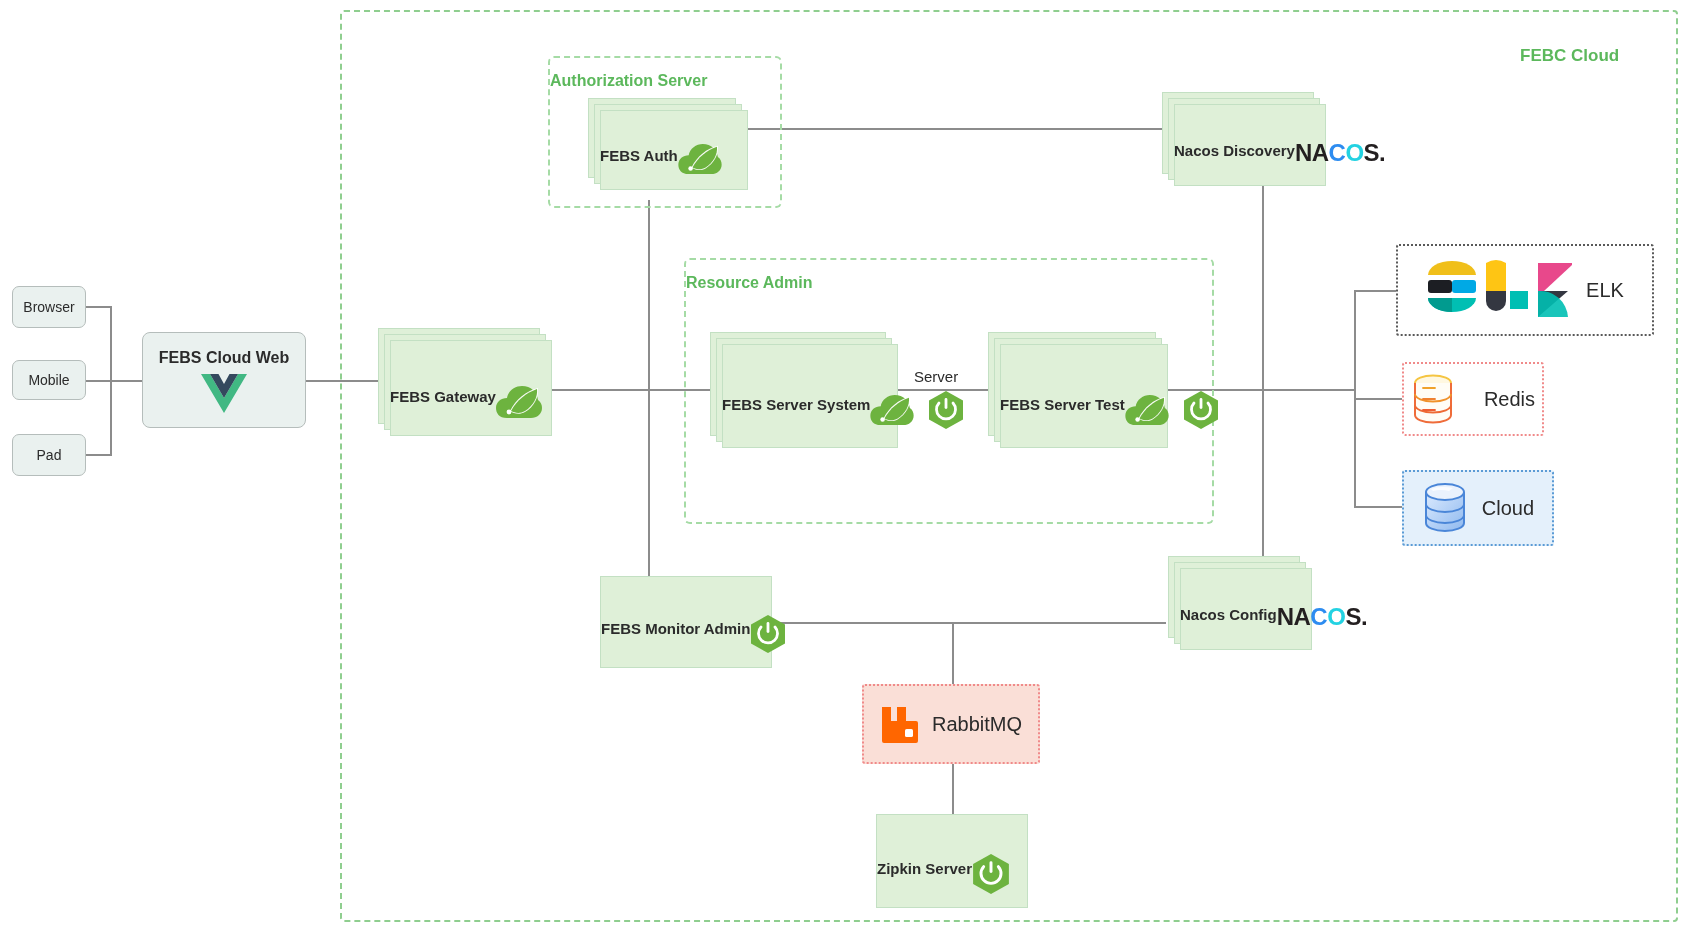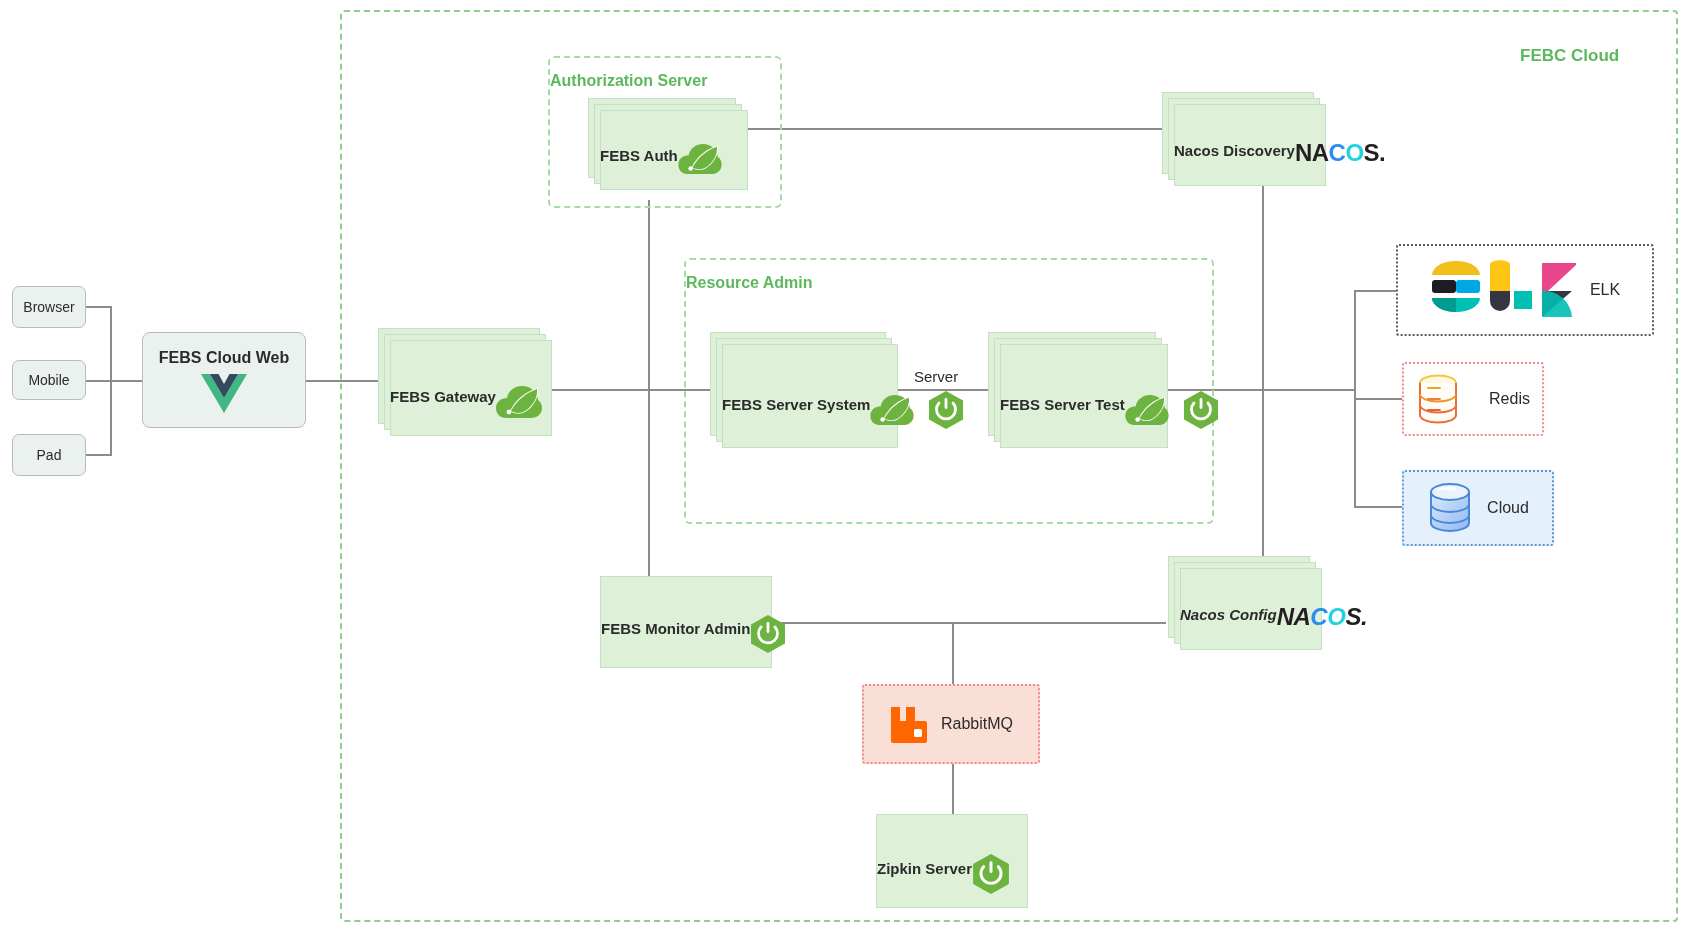--- a/index.html
+++ b/index.html
@@ -146,7 +146,7 @@
     border-radius: 3px;
   }
   .ext-box .label {
-    font-size: 16px;
+    font-size: 20px;
     color: #2b2b2b;
     white-space: nowrap;
   }

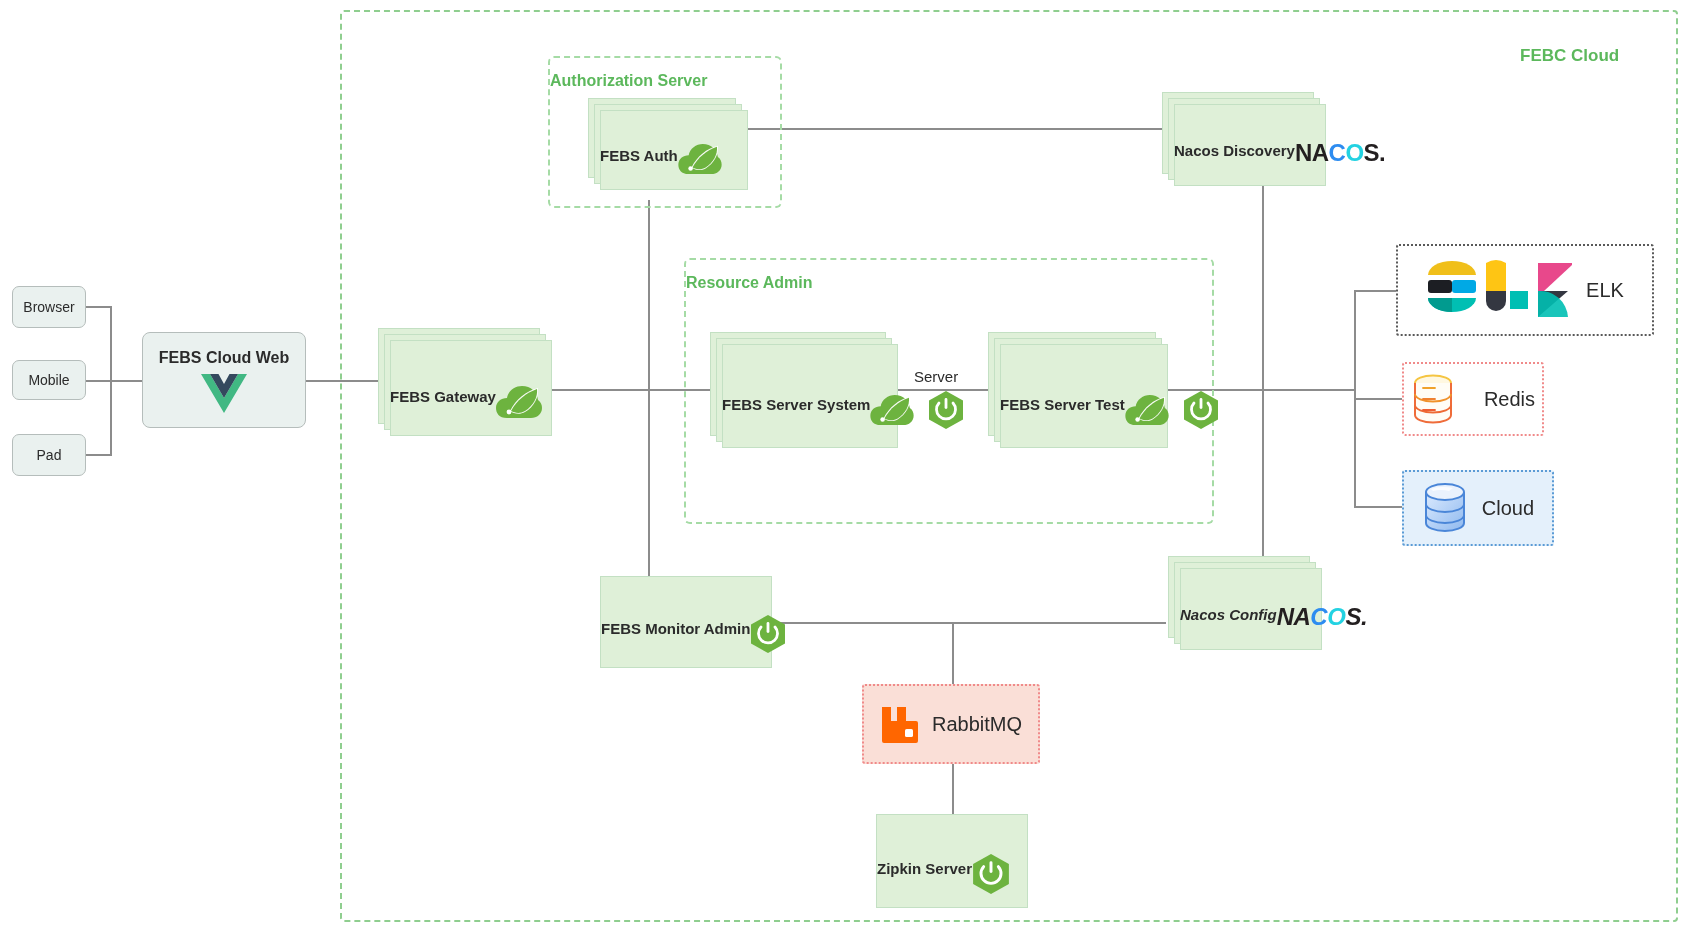--- a/index.html
+++ b/index.html
@@ -329,7 +329,7 @@
     </div>
   </div>
 
-  <div class="stack" style="left:1180px; top:568px; width:142px; height:82px;font-style:italic;">
+  <div class="stack" style="left:1180px; top:568px; width:132px; height:82px;">
     <div class="inner-sheet"></div>
     <div class="node" style="position:absolute; inset:0; padding-top:12px;">
       <span class="label">Nacos Config</span>

